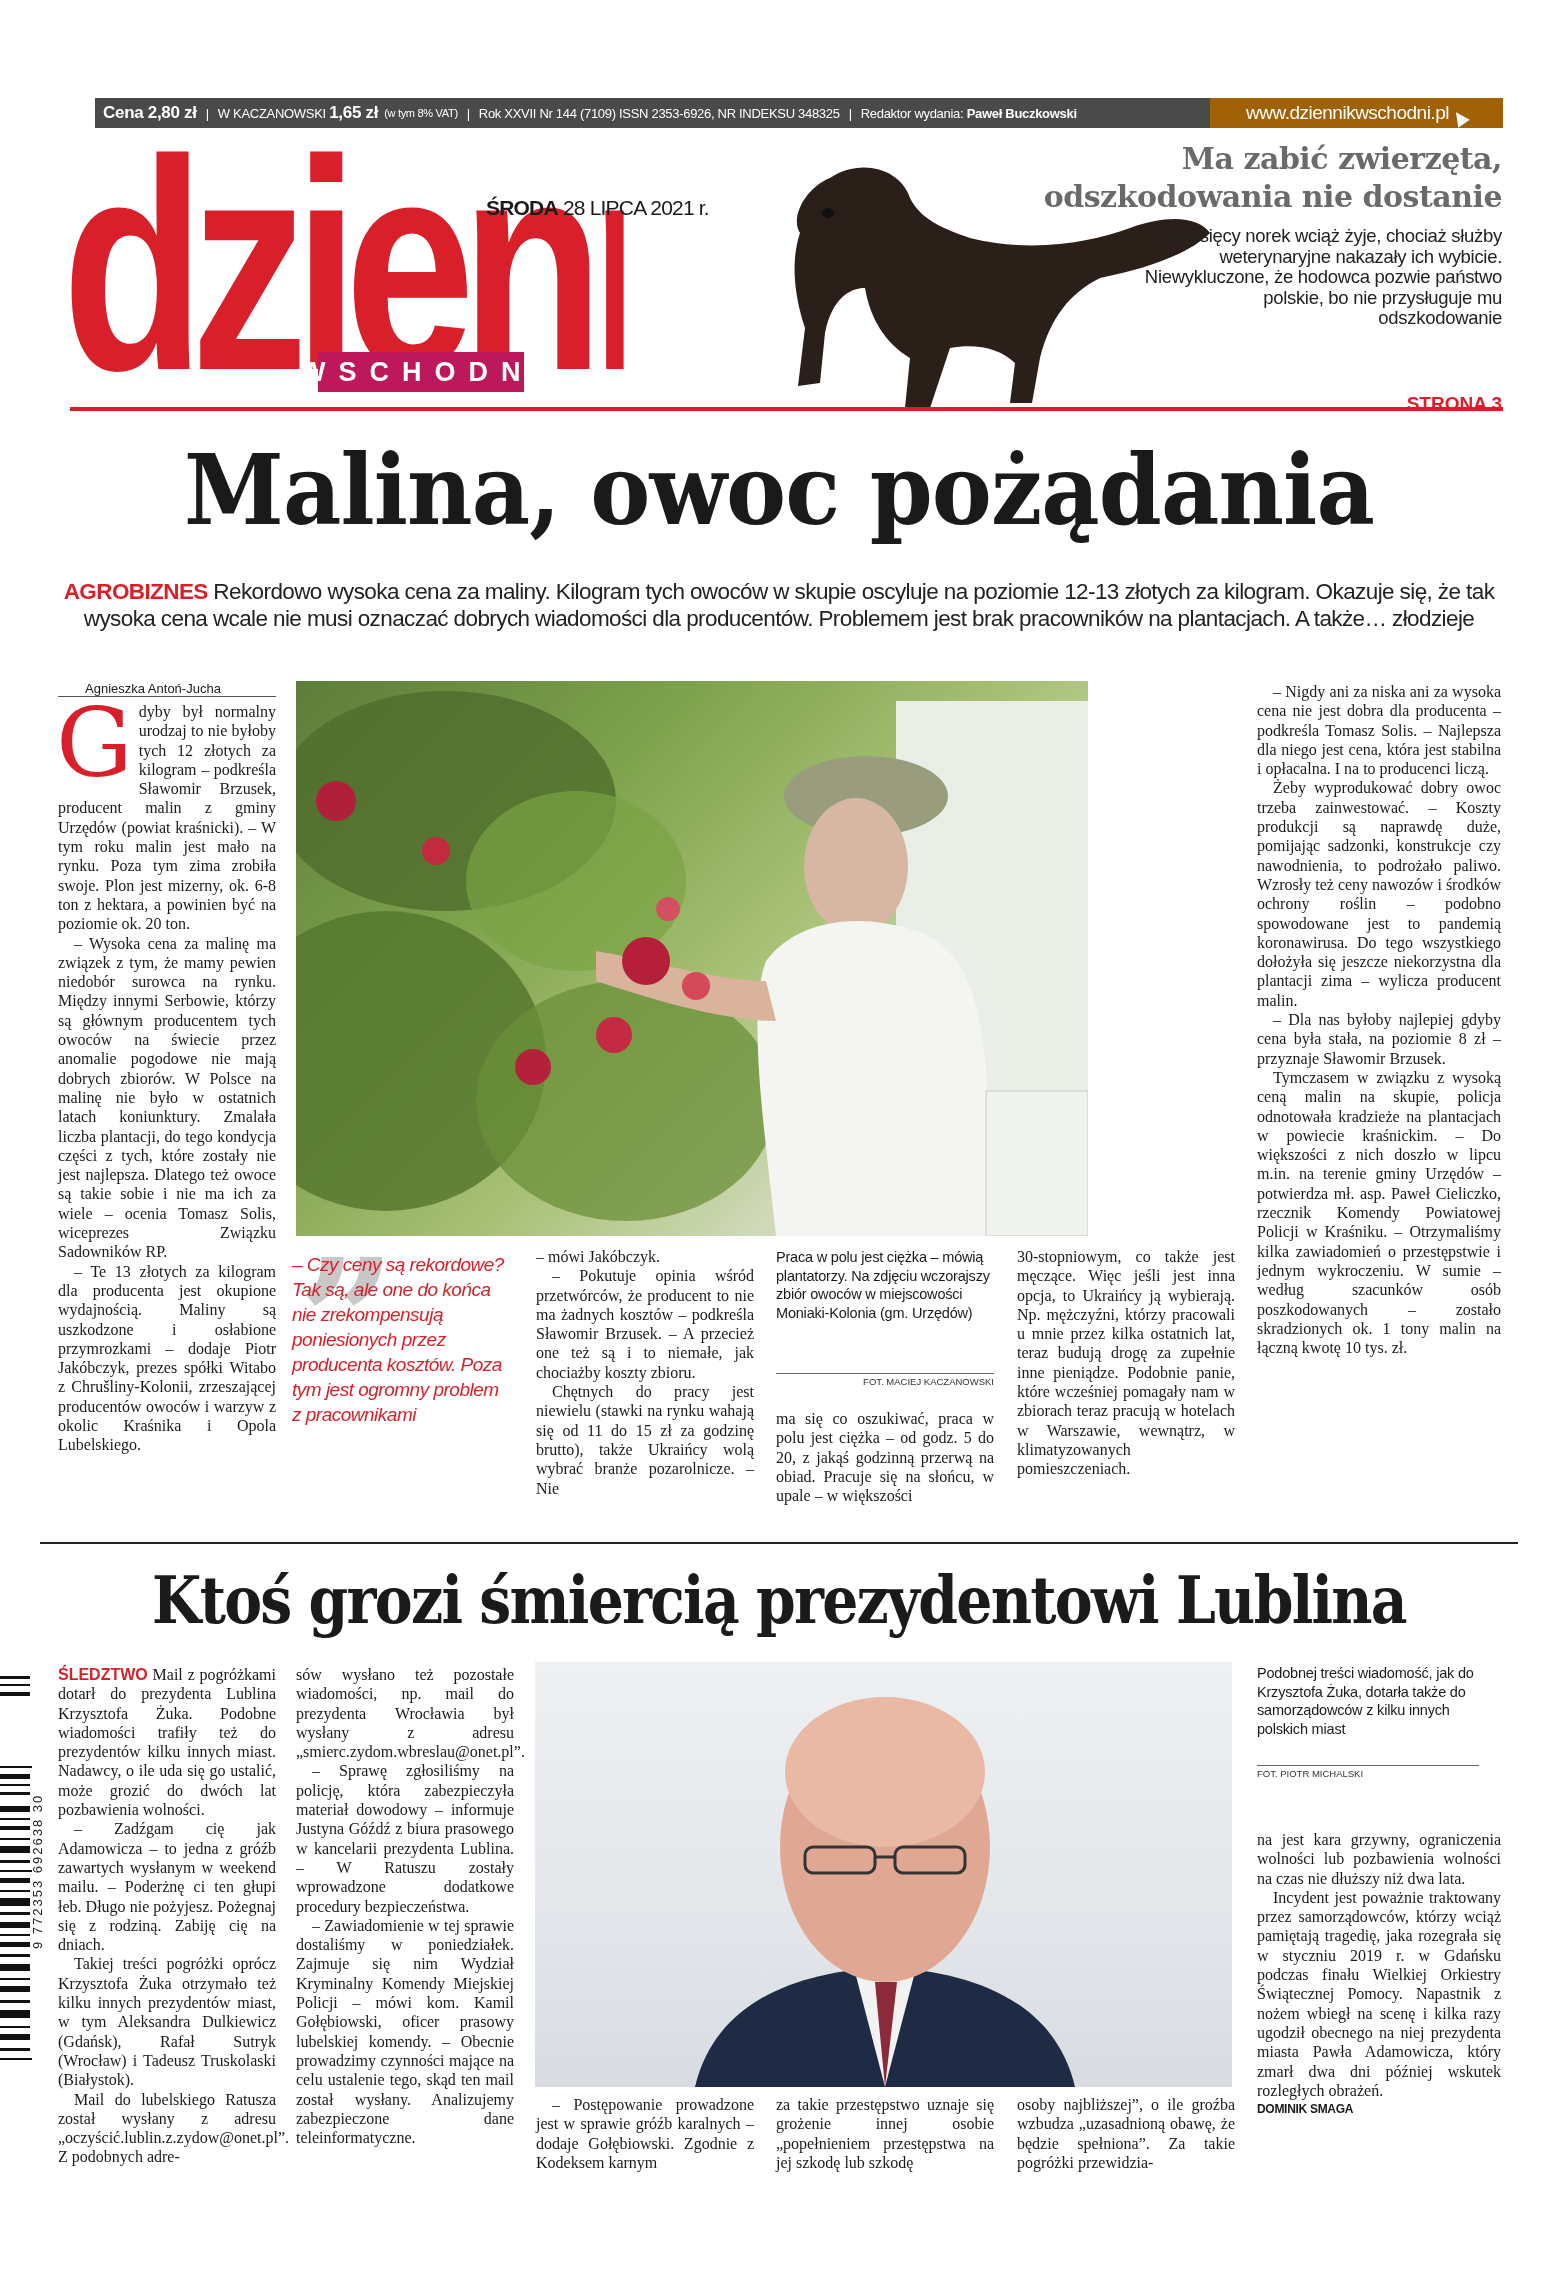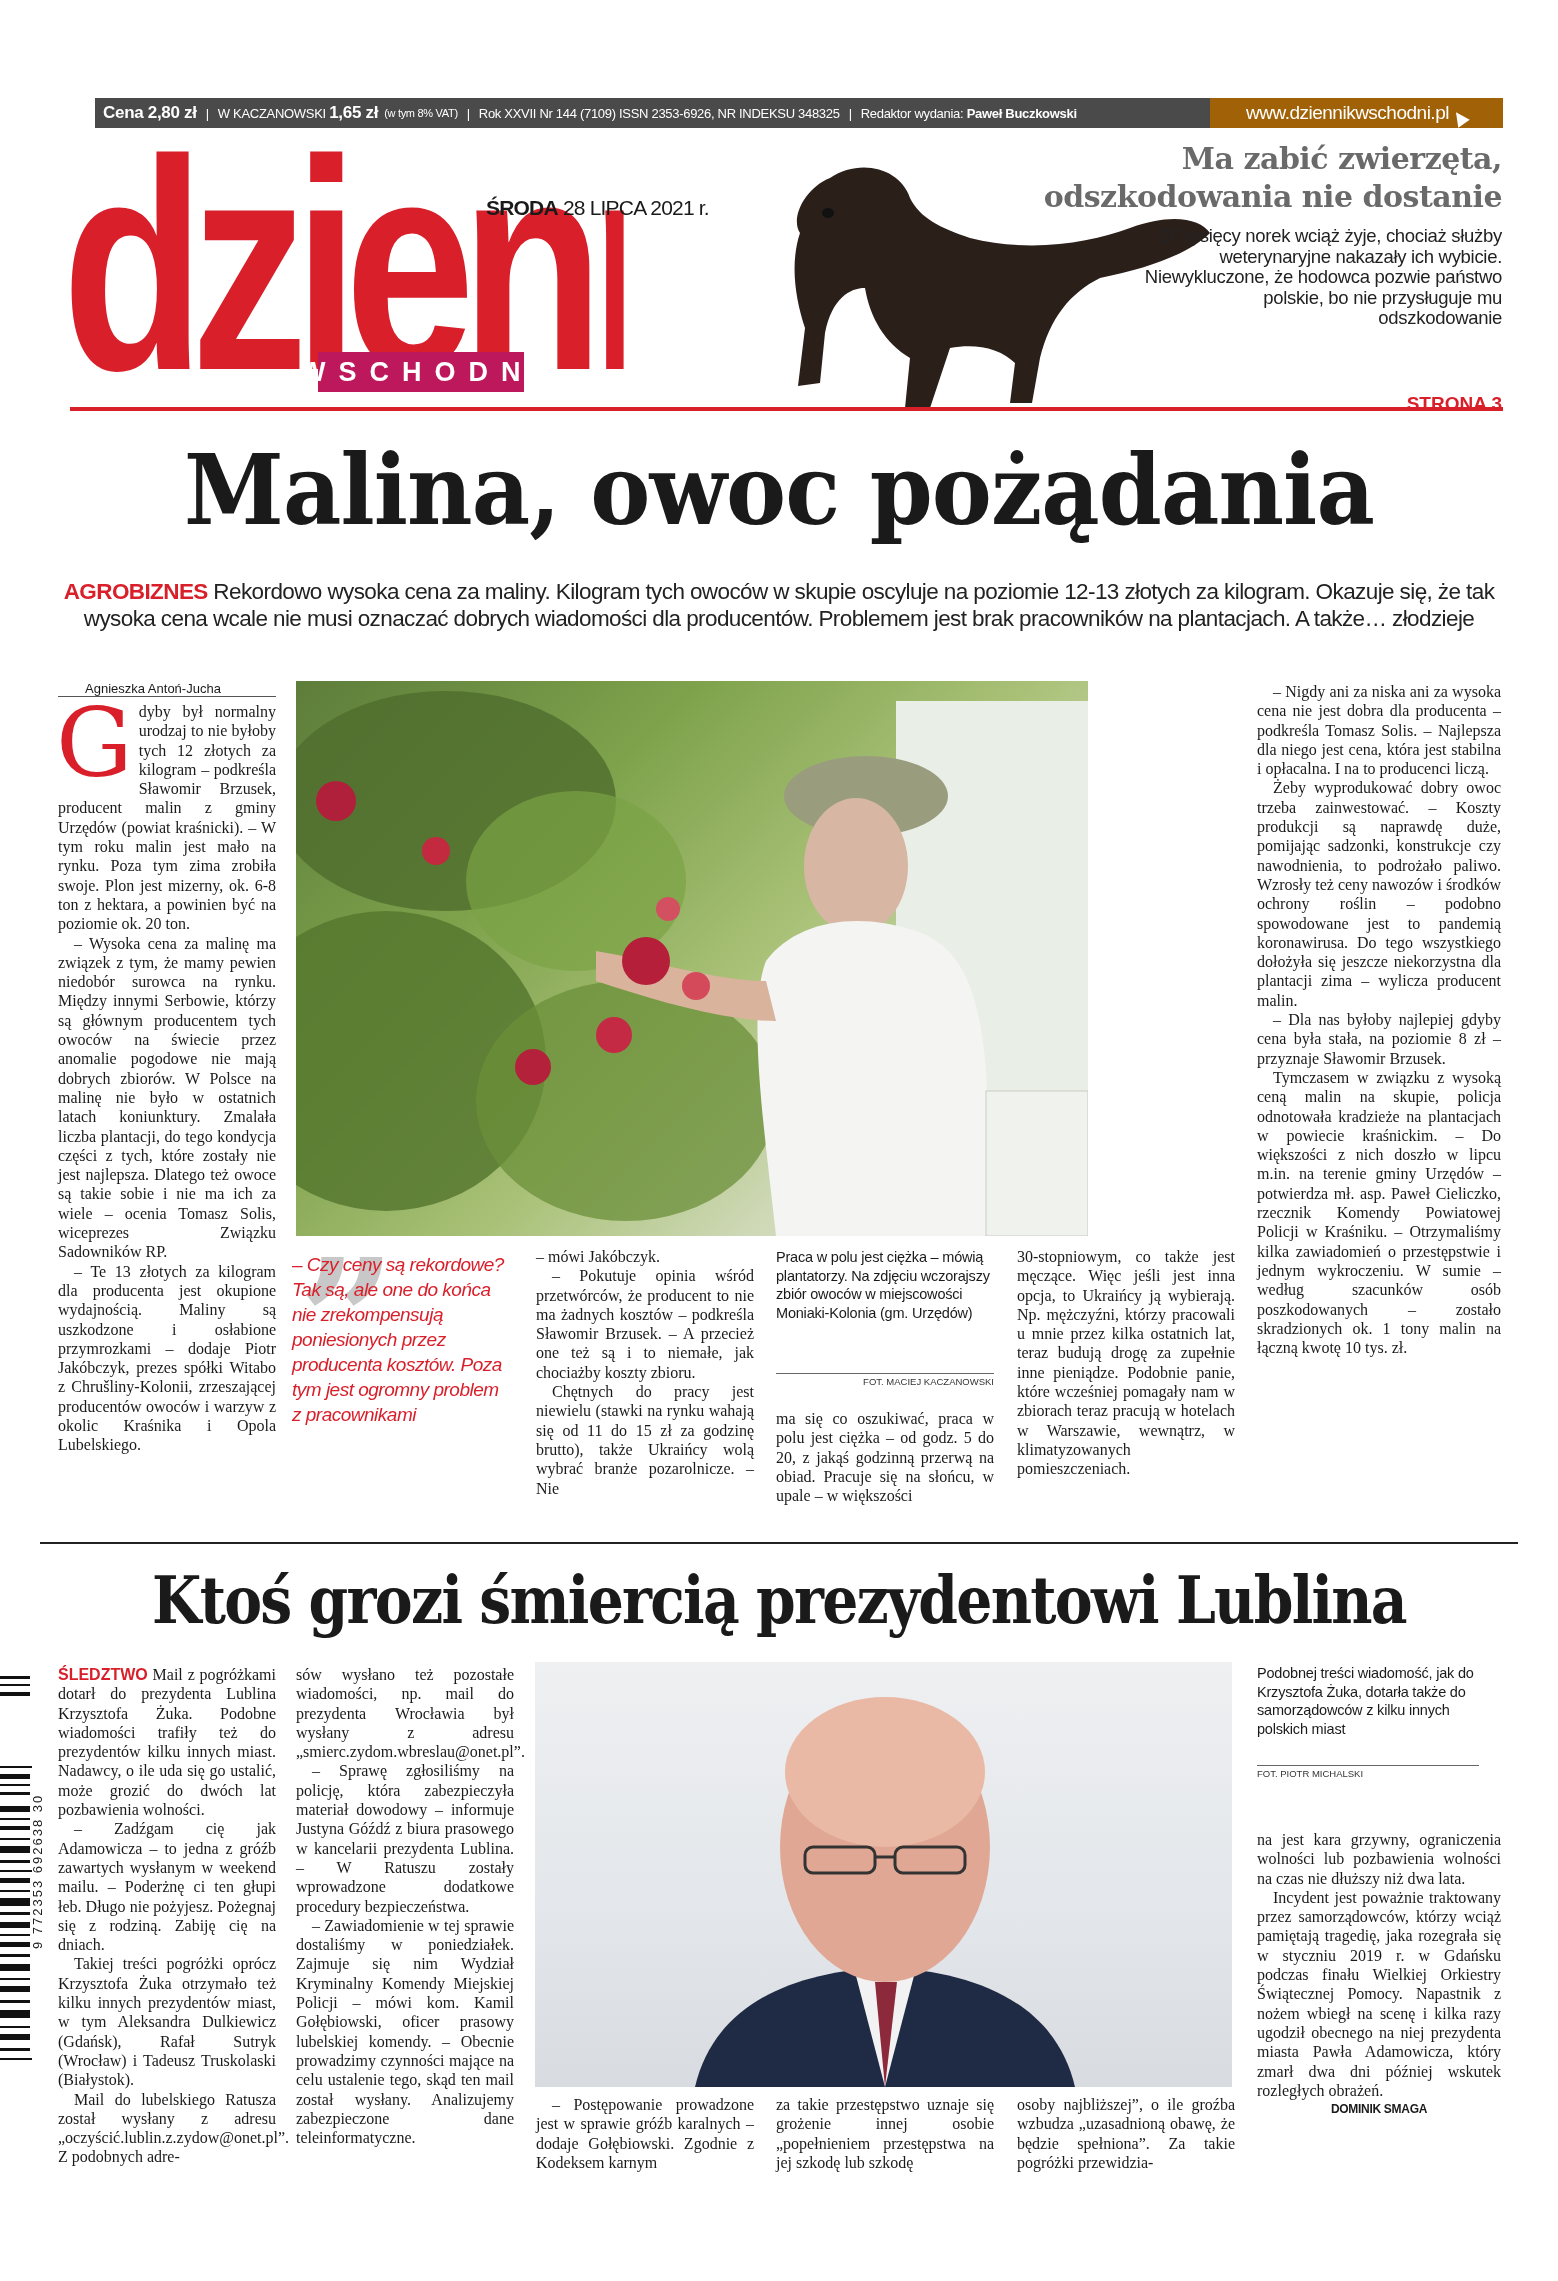--- a/index.html
+++ b/index.html
@@ -82,7 +82,7 @@
 
   .barcode { left: 0; top: 1666px; width: 44px; height: 410px; }
   .kicker2 { color: #d81f2a; font-family: "Liberation Sans", sans-serif; font-weight: bold; }
-  .sig { font-family: "Liberation Sans", sans-serif; font-weight: bold; font-size: 12px; text-align: center; letter-spacing: -0.3px; }
+  .sig { font-family: "Liberation Sans", sans-serif; font-weight: bold; font-size: 12px; text-align: left; letter-spacing: -0.3px; }
 </style>
 </head>
 <body>

